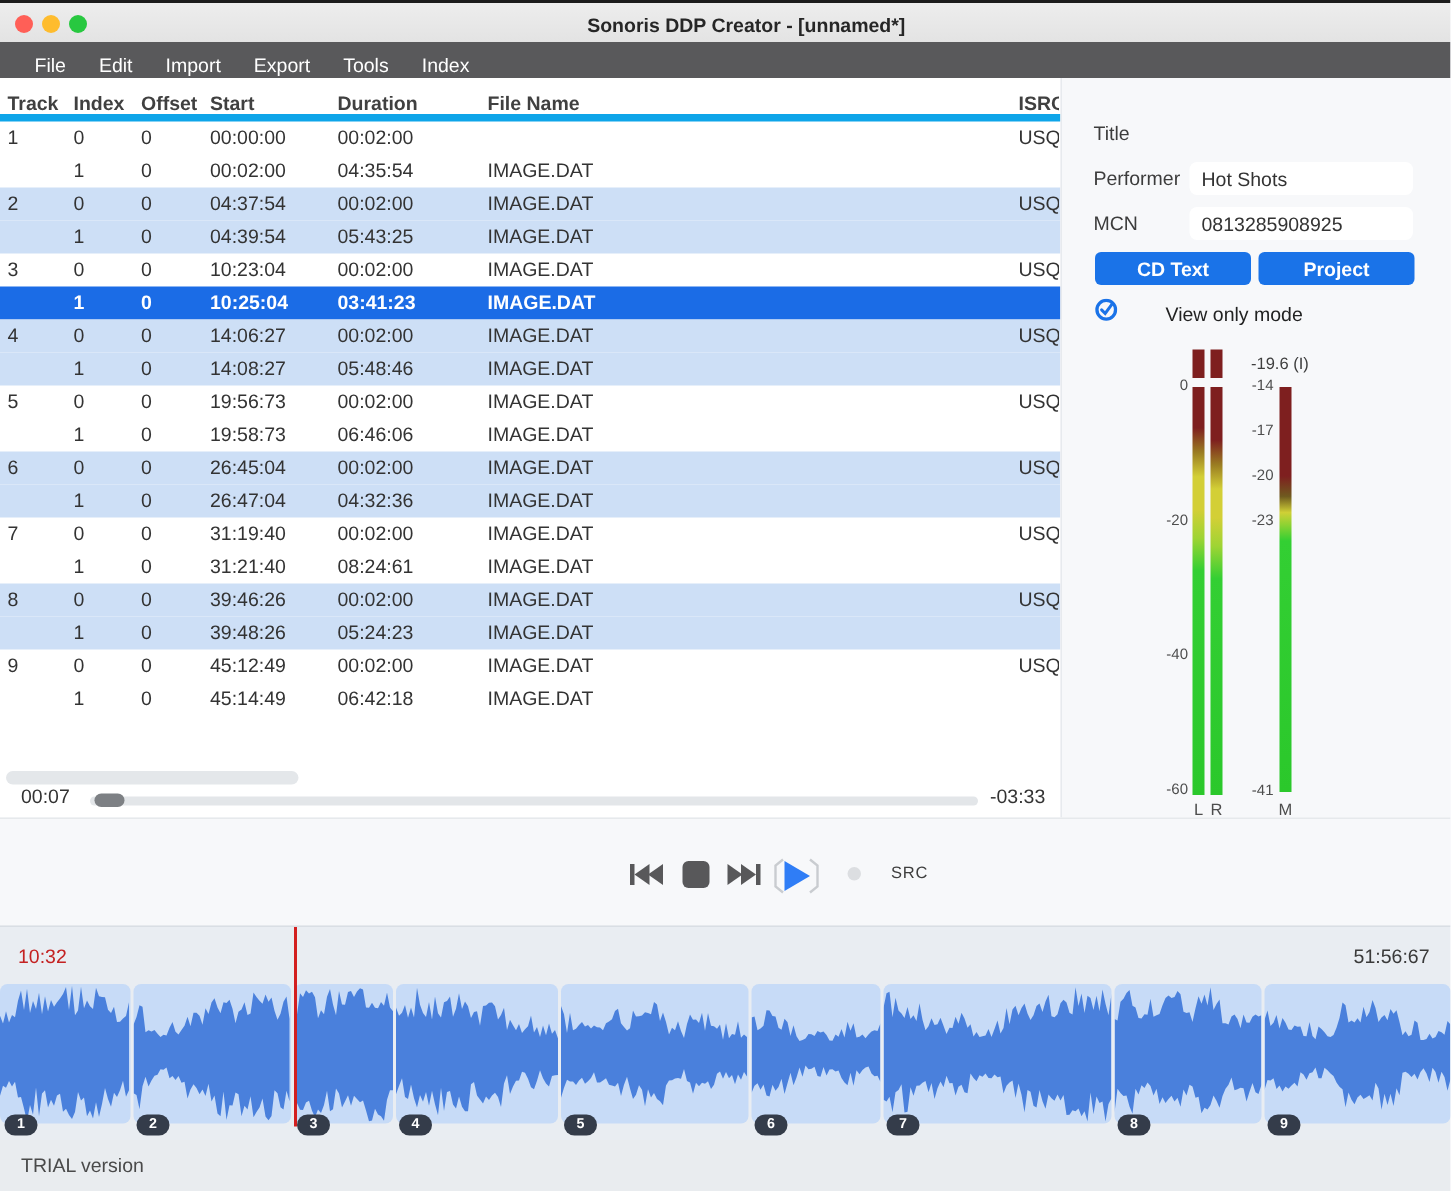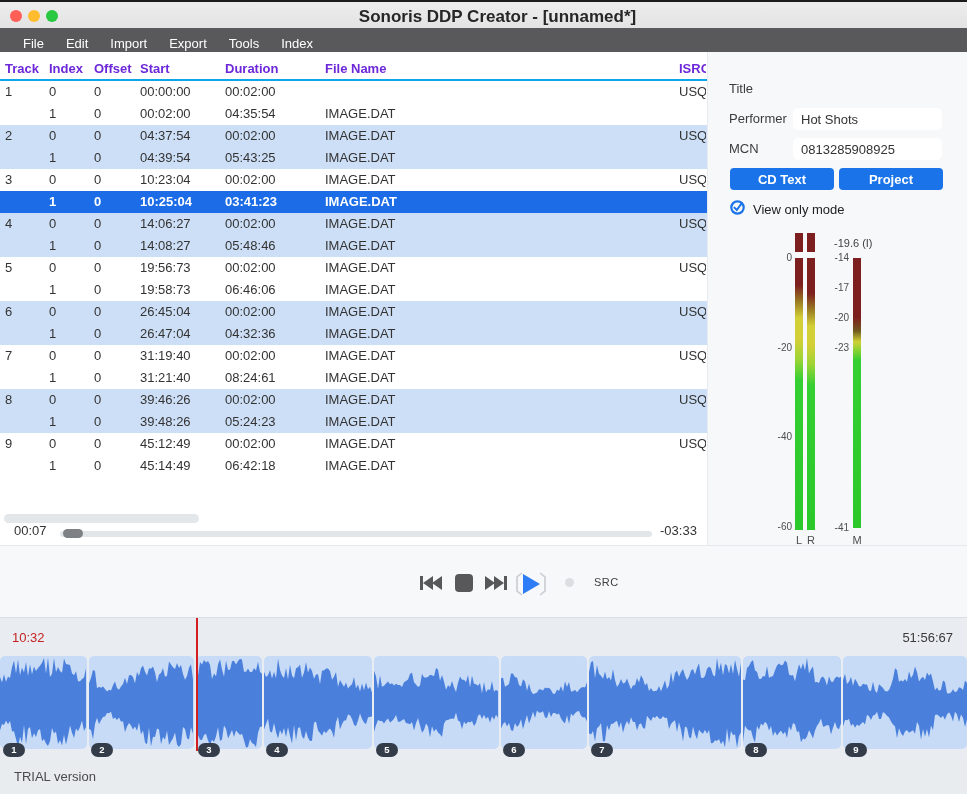--- a/index.html
+++ b/index.html
@@ -10,7 +10,7 @@
   #titlebar { position:absolute; left:0; top:0; width:967px; height:28px; background:linear-gradient(#ededed,#e3e3e3); border-top:2px solid #1c1c1c; }
   .traffic { position:absolute; top:8px; width:12px; height:12px; border-radius:50%; }
   #tl-close{ left:10px; background:#ff5f57; } #tl-min{ left:28px; background:#febc2e; } #tl-max{ left:46px; background:#28c840; }
-  #win-title { position:absolute; left:0; right:0; top:0; height:28px; line-height:30px; text-align:center; font-size:17px; font-weight:bold; color:#262626;padding-left:28px; }
+  #win-title { position:absolute; left:0; right:0; top:0; height:28px; line-height:30px; text-align:center; font-size:13px; font-weight:bold; color:#262626;padding-left:28px; }
 
   
   #menubar { position:absolute; left:0; top:28px; width:967px; height:24px; background:#59595b; display:flex; align-items:center; padding-left:12px; }

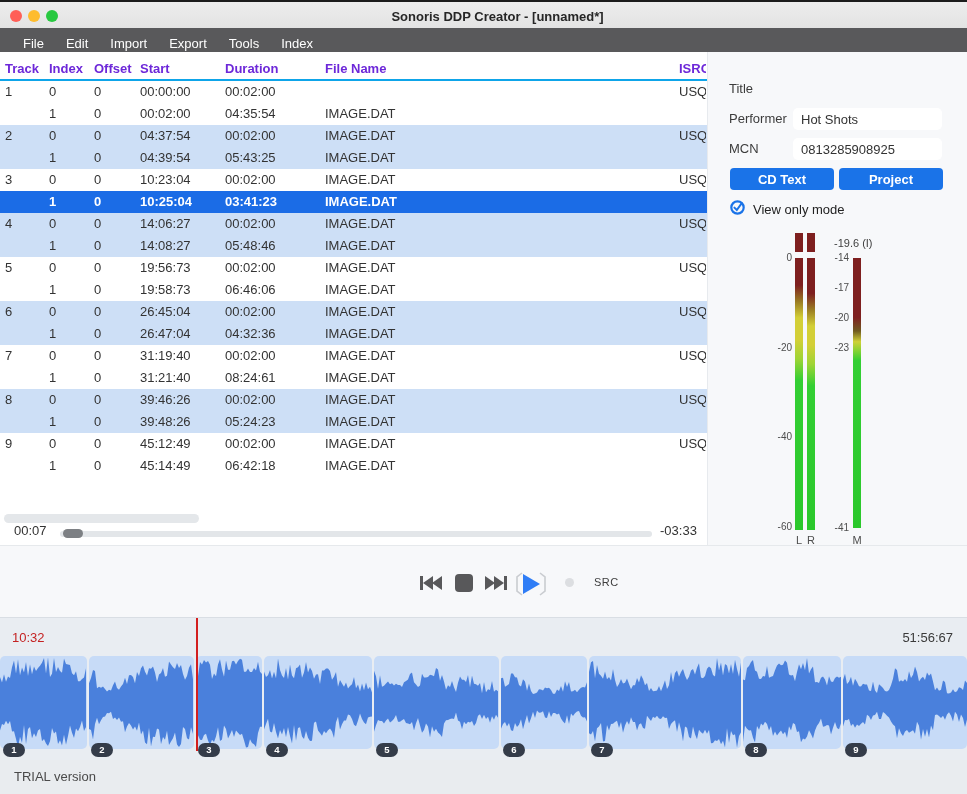--- a/index.html
+++ b/index.html
@@ -18,7 +18,7 @@
 
   
   #table-area { position:absolute; left:0; top:52px; width:707px; height:493px; background:#fff; }
-  #thead { position:absolute; left:0; top:3px; width:707px; height:26px; font-weight:bold; font-size:13px; color:#6d28d9; border-bottom:2px solid #0ea5e9; }
+  #thead { position:absolute; left:0; top:3px; width:707px; height:26px; font-weight:bold; font-size:13px; color:#404040; border-bottom:5px solid #0ea5e9; }
   .hcell { position:absolute; top:0; height:26px; line-height:28px; white-space:nowrap; }
   #rows { position:absolute; left:0; top:29px; width:707px; }
   .trow { position:relative; width:707px; height:22px; font-size:13px; color:#333; }

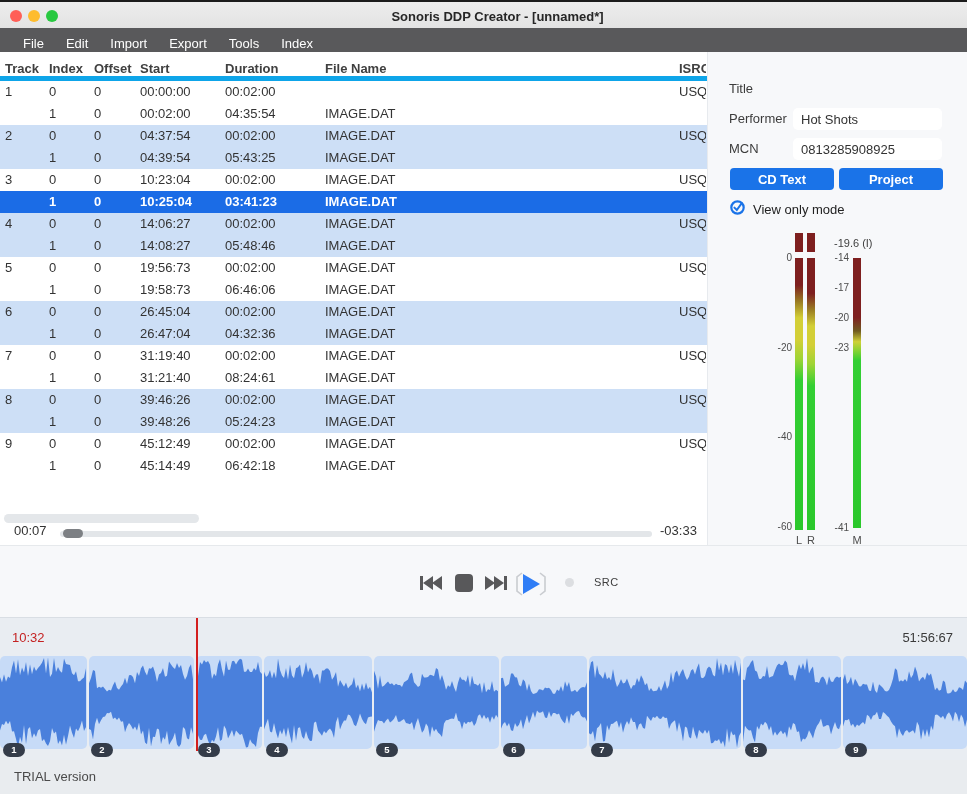--- a/index.html
+++ b/index.html
@@ -41,7 +41,7 @@
   .field-input { position:absolute; left:85px; width:149px; height:22px; border:none; border-radius:5px; background:#fff; font-family:"Liberation Sans",sans-serif; font-size:13px; color:#333; padding:0 8px; outline:none; }
   .panel-btn { position:absolute; top:116px; width:104px; height:22px; border:none; border-radius:4px; background:#1a73e8; color:#fff; font-family:"Liberation Sans",sans-serif; font-size:13px; font-weight:bold; cursor:default; }
   #btn-cdtext { left:22px; } #btn-project { left:131px; }
-  #viewonly { position:absolute; left:22px; top:149px; height:16px; display:flex; align-items:center; }
+  #viewonly { position:absolute; left:22px; top:149px; height:16px; display:flex; align-items:center;gap:24px; }
   #viewonly-label { font-size:13px; color:#222; margin-left:8px; }
 
   

